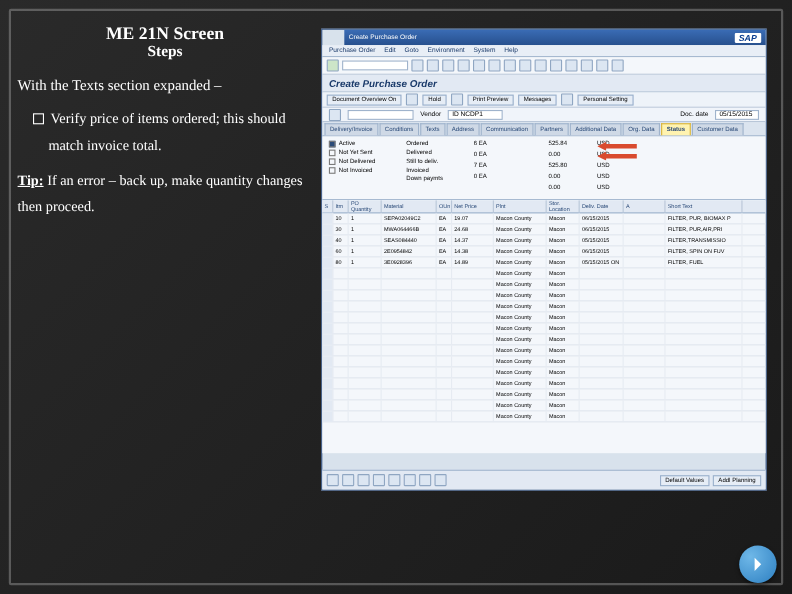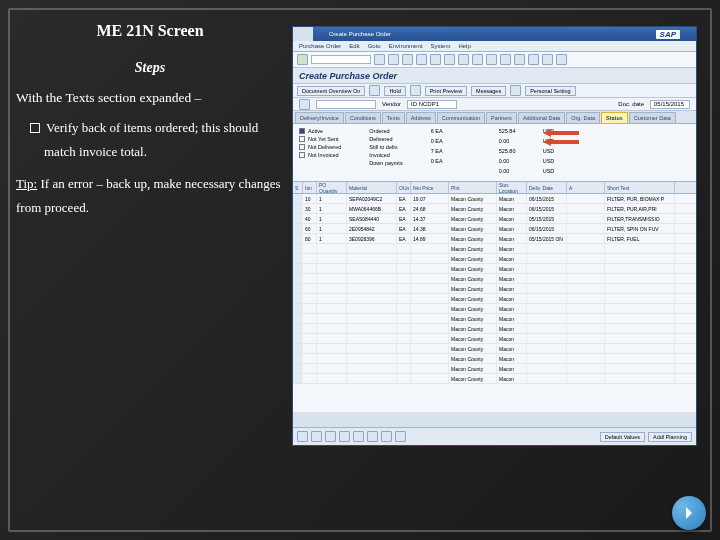--- a/index.html
+++ b/index.html
@@ -7,7 +7,7 @@
   .slide { width:720px; height:540px; background:linear-gradient(135deg,#2a2a2a,#1a1a1a); position:relative; }
   .chalk-border { position:absolute; top:8px; left:8px; right:8px; bottom:8px; border:2px solid rgba(255,255,255,0.25); border-radius:2px; }
   .left-col { position:absolute; top:22px; left:16px; width:268px; }
-  .title { font-weight:bold; text-align:center; font-size:16px; margin-bottom:20px; }
+  .title { font-weight:bold; text-align:center; font-size:16px; margin-bottom:0; }
   .subtitle { font-weight:bold; text-align:center; font-size:14px; margin-bottom:12px;font-style:italic; }
   .intro1 { font-size:13.5px; margin-bottom:8px; line-height:1.5; }
   .intro2 { font-size:13.5px; margin-bottom:14px; text-decoration:underline; text-decoration-color:#fff; }

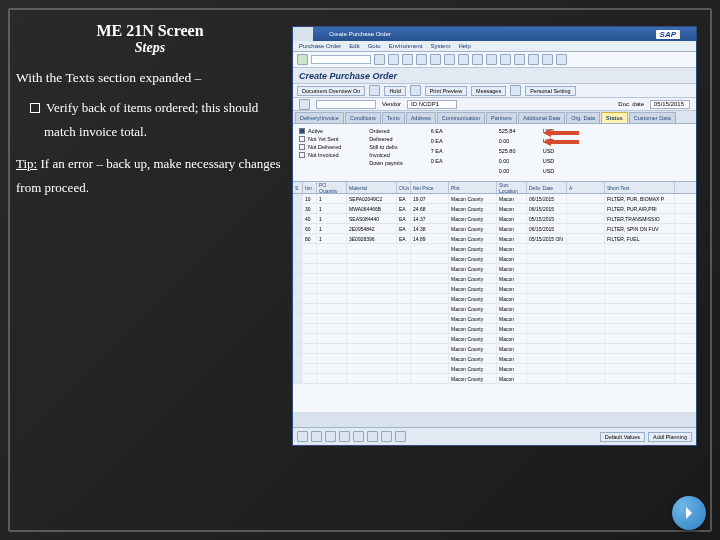--- a/index.html
+++ b/index.html
@@ -18,7 +18,7 @@
   .tip-label { font-weight:normal; text-decoration:underline;margin-top:19px; }
 
   .sap-window { position:absolute; top:26px; left:292px; width:405px; height:420px; background:#d8e2ec; border:1px solid #2c4a7a; font-family:Arial,Helvetica,sans-serif; font-size:6px; color:#000; }
-  .sap-title { height:14px; background:linear-gradient(#3a6cb5,#27508e); color:#fff; display:flex; align-items:center; padding:0 16px; justify-content:space-between;margin-left:20px; }
+  .sap-title { height:14px; background:linear-gradient(#3a6cb5,#27508e); color:#fff; display:flex; align-items:center; padding:0 4px; justify-content:space-between;margin-left:20px; }
   .sap-logo { font-weight:bold; font-style:italic; font-size:8px; background:#fff; color:#0a3d8f; padding:0 4px; border-radius:1px; }
   .sap-menu { height:11px; background:#e8eef6; border-bottom:1px solid #9fb3cc; display:flex; align-items:center; gap:8px; padding:0 6px; color:#1a3a6a; }
   .sap-tool1 { height:16px; background:#f4f7fb; border-bottom:1px solid #b8c6d8; display:flex; align-items:center; padding:0 4px; gap:3px; }

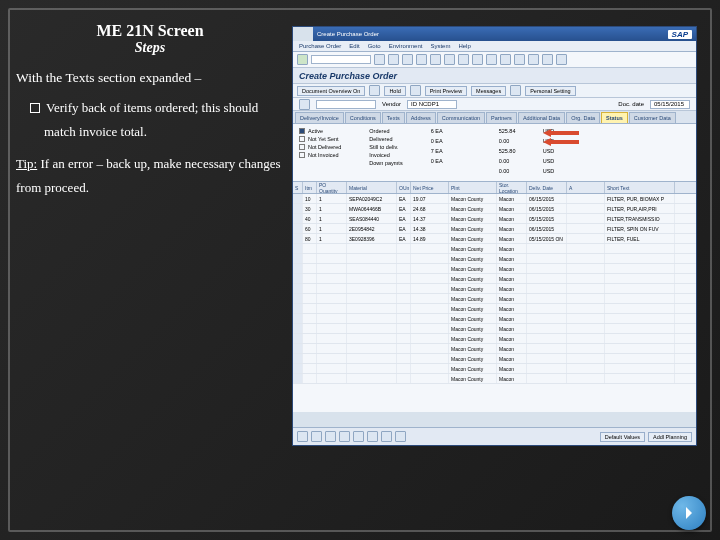--- a/index.html
+++ b/index.html
@@ -8,7 +8,7 @@
   .chalk-border { position:absolute; top:8px; left:8px; right:8px; bottom:8px; border:2px solid rgba(255,255,255,0.25); border-radius:2px; }
   .left-col { position:absolute; top:22px; left:16px; width:268px; }
   .title { font-weight:bold; text-align:center; font-size:16px; margin-bottom:0; }
-  .subtitle { font-weight:bold; text-align:center; font-size:14px; margin-bottom:12px;font-style:italic; }
+  .subtitle { font-weight:bold; text-align:center; font-size:14px; margin-bottom:12px; }
   .intro1 { font-size:13.5px; margin-bottom:8px; line-height:1.5; }
   .intro2 { font-size:13.5px; margin-bottom:14px; text-decoration:underline; text-decoration-color:#fff; }
   .bullets { list-style:none; padding-left:14px; }

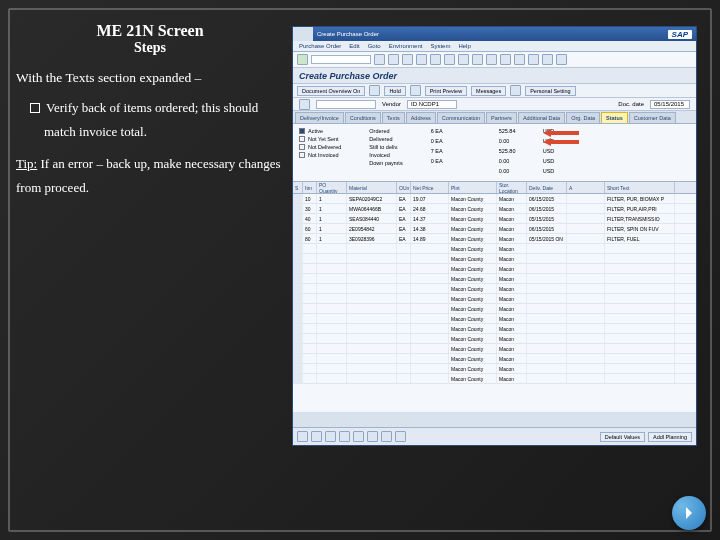--- a/index.html
+++ b/index.html
@@ -68,7 +68,7 @@
     <div class="subtitle">Steps</div>
     <div class="intro1">With the Texts section expanded –</div>
     <ul class="bullets">
-      <li><span class="cb"></span><span>Verify back of items ordered; this should match invoice total.</span></li>
+      <li><span class="cb"></span><span>Verify price of items ordered; this should match invoice total.</span></li>
     </ul>
     <div class="tip">
       <span class="tip-label">Tip:</span>

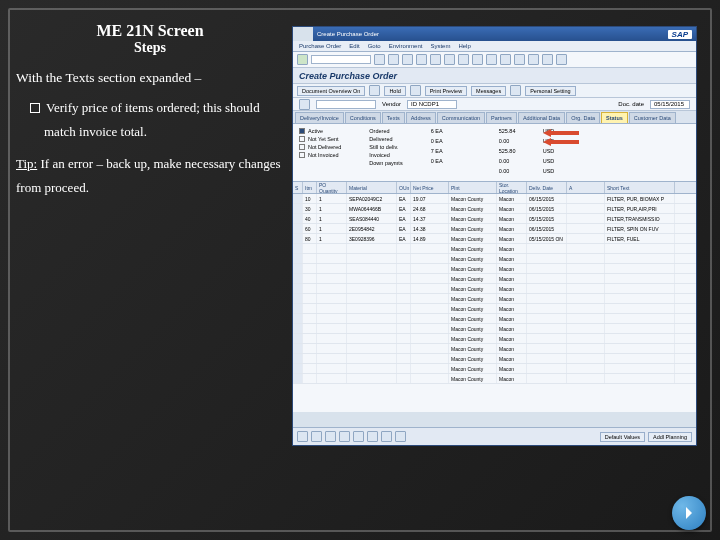--- a/index.html
+++ b/index.html
@@ -15,7 +15,7 @@
   .bullets li { font-size:13px; line-height:1.85; margin-bottom:8px; text-indent:-14px; padding-left:14px; }
   .cb { display:inline-block; width:10px; height:10px; border:1.5px solid #fff; margin-right:6px; position:relative; top:1px; }
   .tip { font-size:13px; line-height:1.85; margin-top:8px; }
-  .tip-label { font-weight:normal; text-decoration:underline;margin-top:19px; }
+  .tip-label { font-weight:bold; text-decoration:underline;margin-top:19px; }
 
   .sap-window { position:absolute; top:26px; left:292px; width:405px; height:420px; background:#d8e2ec; border:1px solid #2c4a7a; font-family:Arial,Helvetica,sans-serif; font-size:6px; color:#000; }
   .sap-title { height:14px; background:linear-gradient(#3a6cb5,#27508e); color:#fff; display:flex; align-items:center; padding:0 4px; justify-content:space-between;margin-left:20px; }

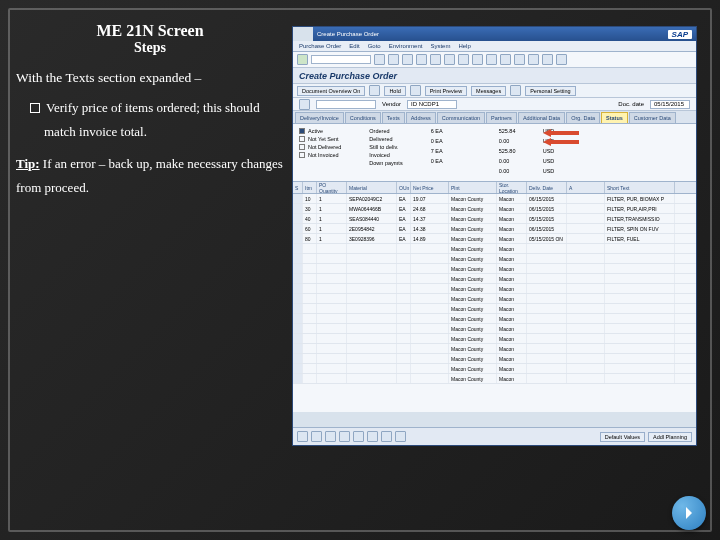--- a/index.html
+++ b/index.html
@@ -72,7 +72,7 @@
     </ul>
     <div class="tip">
       <span class="tip-label">Tip:</span>
-      <span>If an error – back up, make necessary changes from proceed.</span>
+      <span>If an error – back up, make quantity changes then proceed.</span>
     </div>
   </div>
 

